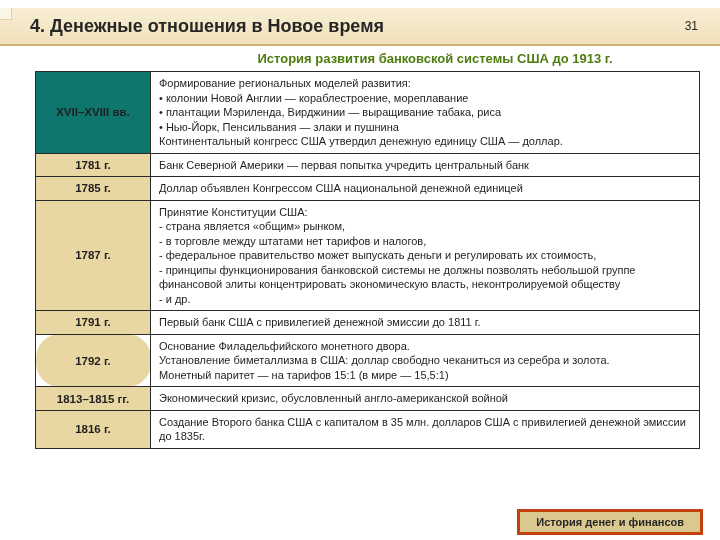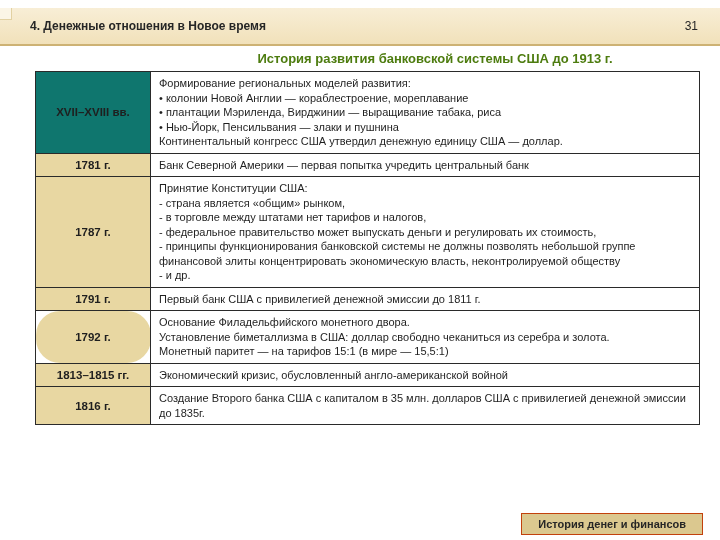--- a/index.html
+++ b/index.html
@@ -25,7 +25,7 @@
   }
   .header-title {
     margin-left:30px;
-    font-size:12px; font-weight:bold; color:#262626;
+    font-size:18px; font-weight:bold; color:#262626;
   }
   .page-number {
     position:absolute; right:22px; top:50%; transform:translateY(-50%);

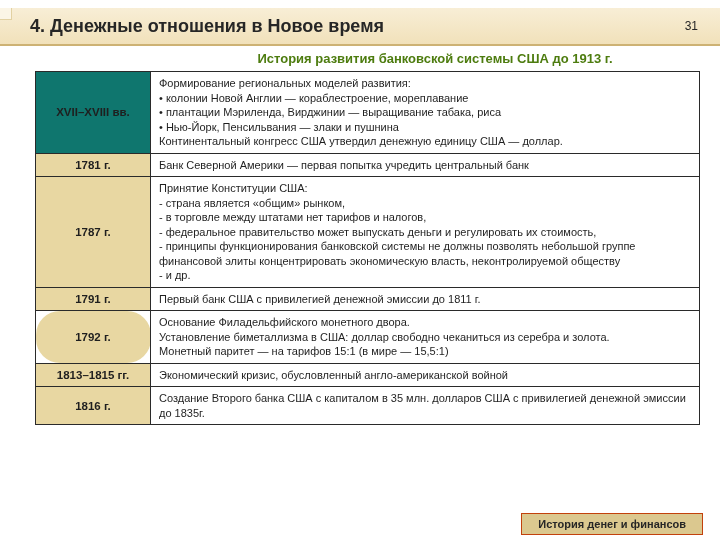--- a/index.html
+++ b/index.html
@@ -107,6 +107,12 @@
           </td>
   </tr>
 
+  <tr>
+    <td class="period-cell" style="background: rgb(232, 215, 162);">1785 г.</td>
+    <td class="description-cell">
+            <div class="desc-line">Доллар объявлен Конгрессом США национальной денежной единицей</div>
+          </td>
+  </tr>
 
   <tr>
     <td class="period-cell" style="background: rgb(232, 215, 162);">1787 г.</td>

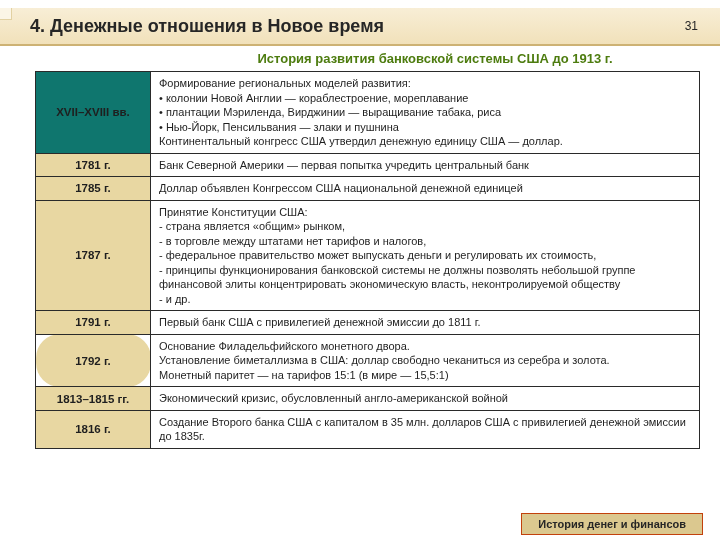--- a/index.html
+++ b/index.html
@@ -71,7 +71,7 @@
     position:absolute; right:17px; bottom:5px;
     padding:4px 16px;
     font-size:11px; font-weight:bold; color:#262626;
-    border:1px solid #c2410c;
+    border:3px solid #c2410c;
   }
 </style>
 </head>

